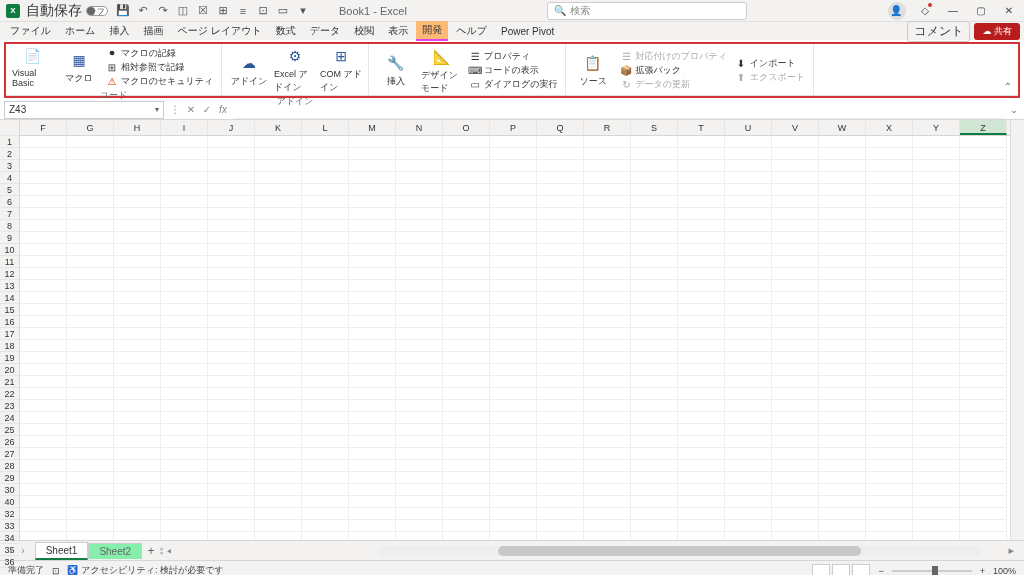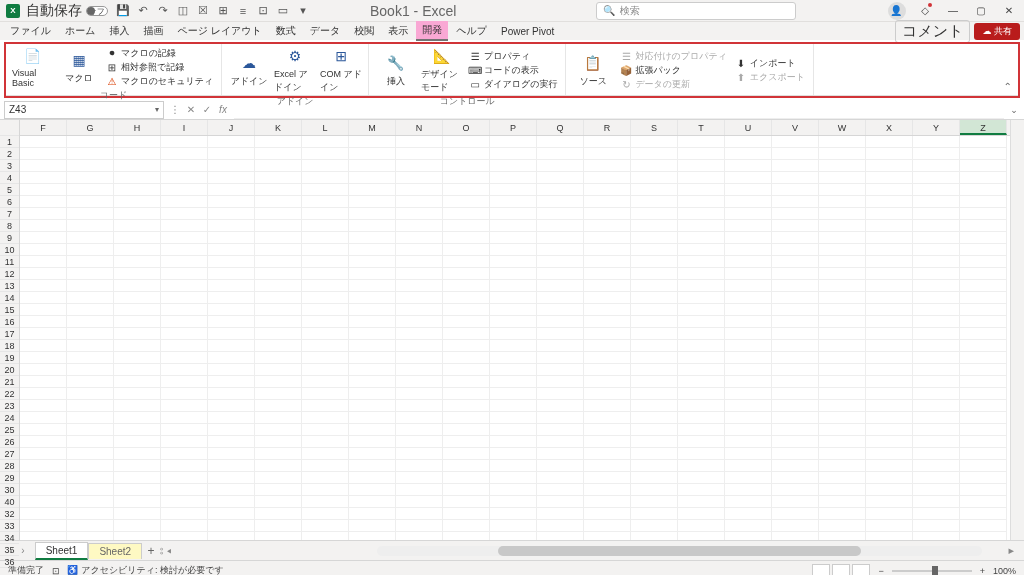--- a/index.html
+++ b/index.html
@@ -14,7 +14,7 @@
 .titlebar .toggle-text { font-size: 8px; position: absolute; right: 2px; top: -1px; }
 .titlebar .qat { display: flex; gap: 6px; align-items: center; }
 .titlebar .qat-icon { width: 14px; height: 14px; display: flex; align-items: center; justify-content: center; color: #555; font-size: 11px; }
-.titlebar .doc-title { margin-left: 60px; font-size: 14px; color: #666; }
+.titlebar .doc-title { margin-left: 29px; font-size: 11px; color: #666; }
 .titlebar .search-box { margin-left: 140px; width: 200px; height: 18px; border: 1px solid #ccc; border-radius: 3px; display: flex; align-items: center; padding: 0 6px; background: #fff; }
 .titlebar .search-box .si { font-size: 10px; color: #666; margin-right: 4px; }
 .titlebar .win-controls { margin-left: auto; display: flex; gap: 10px; align-items: center; }

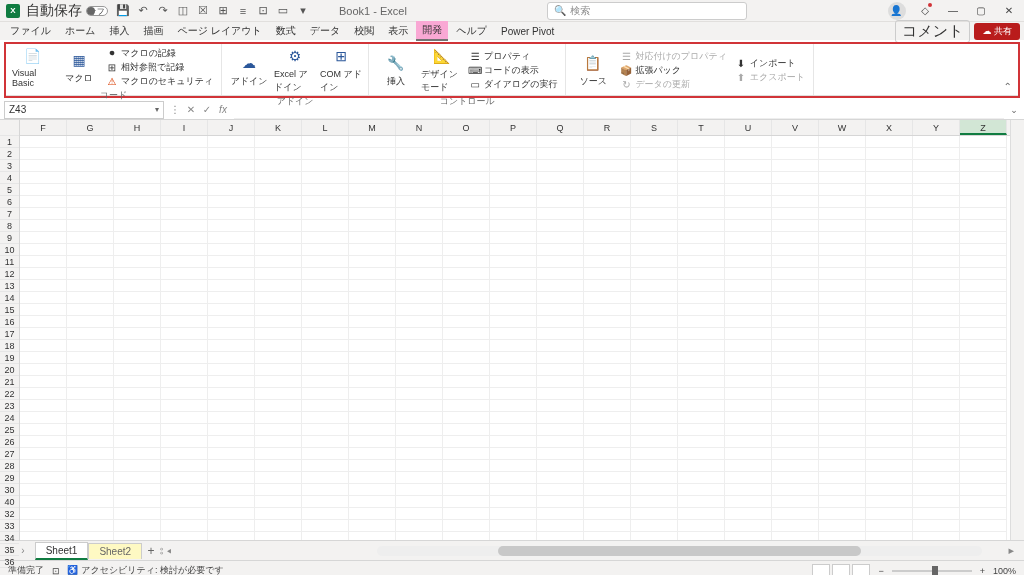--- a/index.html
+++ b/index.html
@@ -26,7 +26,7 @@
 
 .tabs { height: 18px; background: #f3f2f1; display: flex; align-items: center; padding: 0 4px; font-size: 10px; gap: 2px; }
 .tabs .tab { padding: 2px 6px; cursor: pointer; color: #333; }
-.tabs .tab.active { background: #f9a8d4; border-bottom: 2px solid #737373; }
+.tabs .tab.active { background: #fdba74; border-bottom: 2px solid #d946ef; }
 .tabs .right { margin-left: auto; display: flex; gap: 4px; align-items: center; }
 .tabs .comment-btn { border: 1px solid #ccc; padding: 1px 6px; border-radius: 3px; font-size: 15px; }
 .tabs .share-btn { background: #b91c1c; color: #fff; padding: 2px 8px; border-radius: 3px; font-size: 9px; }

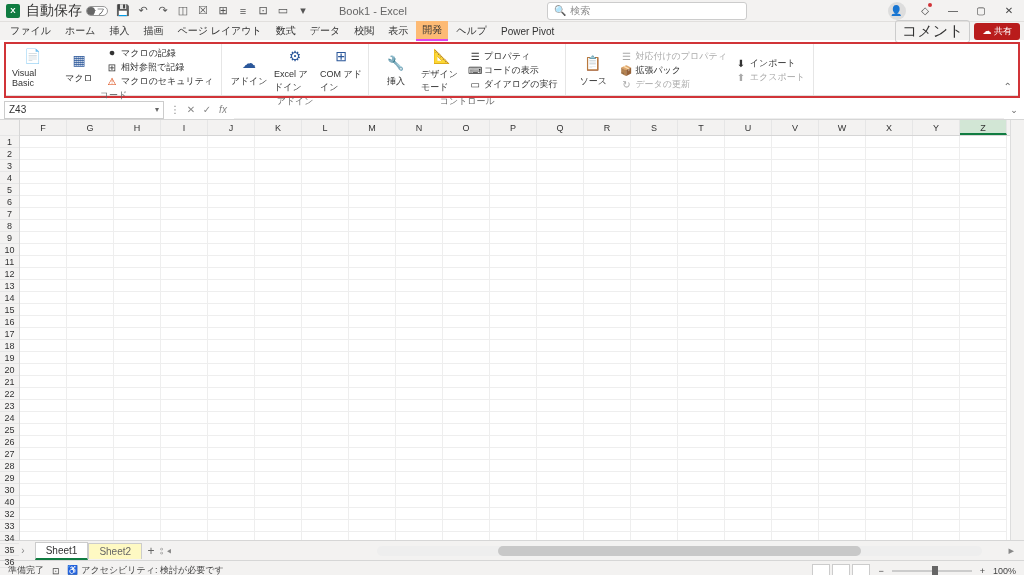--- a/index.html
+++ b/index.html
@@ -28,7 +28,7 @@
 .tabs .tab { padding: 2px 6px; cursor: pointer; color: #333; }
 .tabs .tab.active { background: #fdba74; border-bottom: 2px solid #d946ef; }
 .tabs .right { margin-left: auto; display: flex; gap: 4px; align-items: center; }
-.tabs .comment-btn { border: 1px solid #ccc; padding: 1px 6px; border-radius: 3px; font-size: 15px; }
+.tabs .comment-btn { border: 1px solid #ccc; padding: 1px 6px; border-radius: 3px; font-size: 12px; }
 .tabs .share-btn { background: #b91c1c; color: #fff; padding: 2px 8px; border-radius: 3px; font-size: 9px; }
 
 

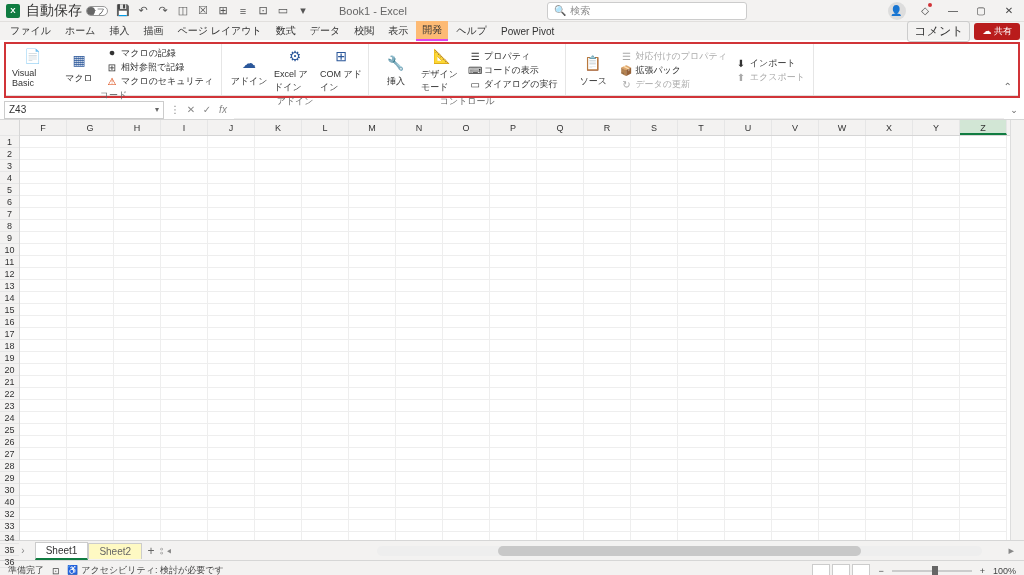--- a/index.html
+++ b/index.html
@@ -214,7 +214,6 @@
             </div>
       </div>
     </div>
-    <div class="label">コントロール</div>
   </div>
 
   <div class="ribbon-group">

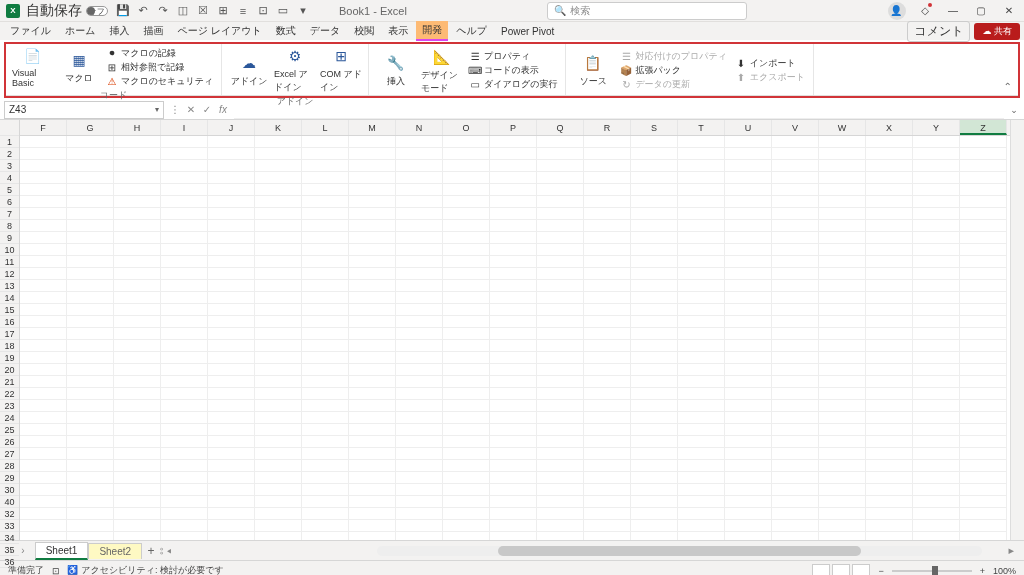--- a/index.html
+++ b/index.html
@@ -73,7 +73,7 @@
 .sheet-nav { display: flex; gap: 8px; padding: 0 10px; color: #888; font-size: 10px; }
 .sheet-tab { padding: 2px 10px; font-size: 10px; background: #fff; border: 1px solid #ccc; border-bottom: none; }
 .sheet-tab.active { border-bottom: 2px solid #107c41; text-align: right; }
-.sheet-tab.inactive { background: #fef9c3; color: #666; }
+.sheet-tab.inactive { background: #86efac; color: #666; }
 .add-sheet { width: 18px; text-align: center; color: #666; font-size: 12px; }
 .hscroll { flex: 1; height: 10px; margin: 0 20px 0 200px; background: #eee; border-radius: 5px; position: relative; }
 .hscroll .thumb { position: absolute; left: 20%; width: 60%; height: 100%; background: #c8c8c8; border-radius: 5px; }

